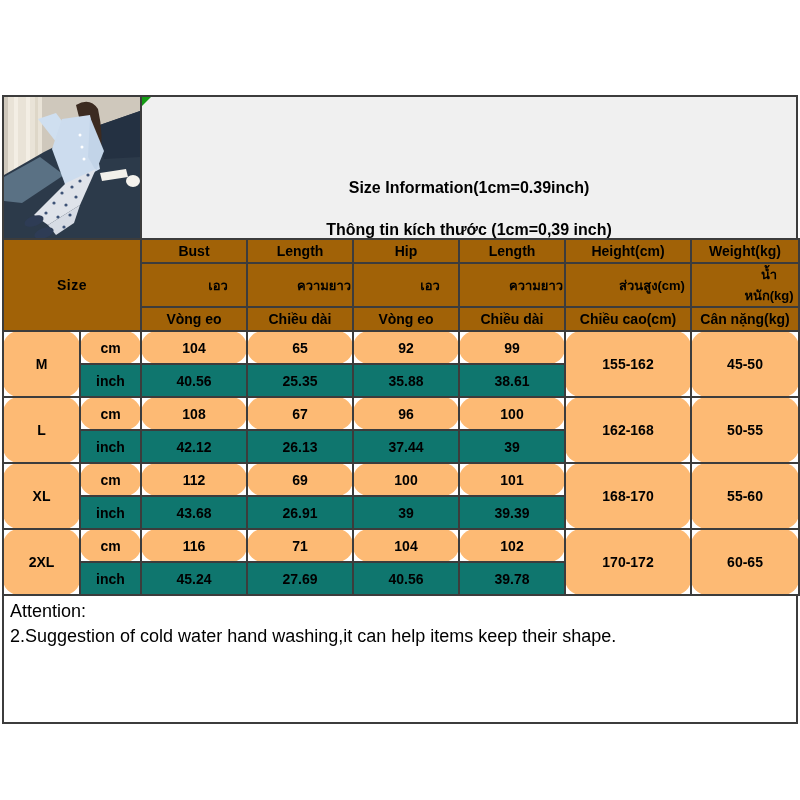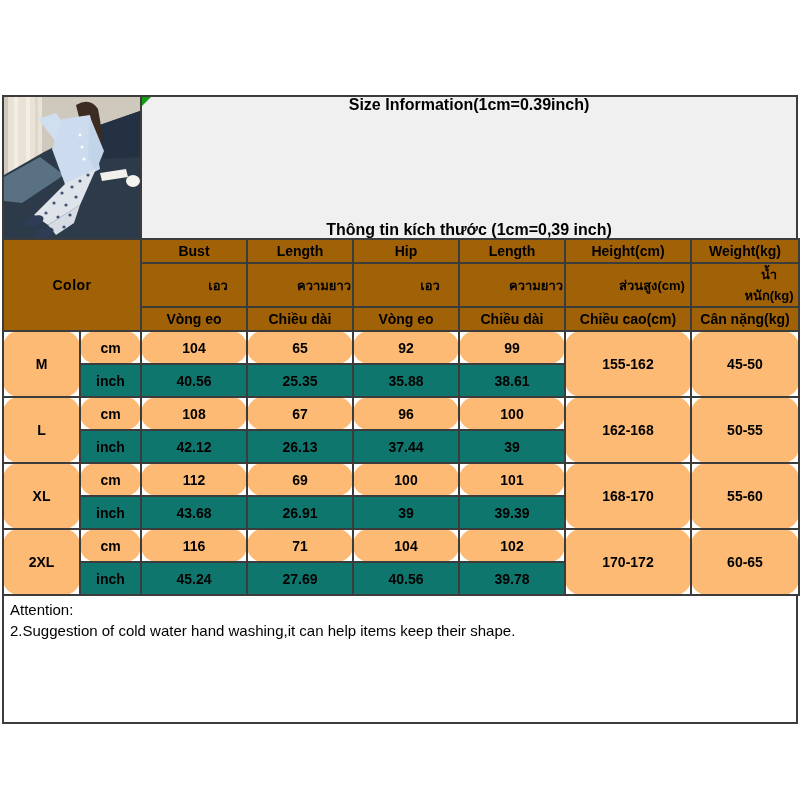--- a/index.html
+++ b/index.html
@@ -48,9 +48,9 @@
     position: relative;
     display: flex;
     flex-direction: column;
-    justify-content: space-between;
+    justify-content: flex-end;
     align-items: center;
-    gap: 10px;
+    gap: 26px;
     font-weight: bold;
     font-size: 16px;
     line-height: 1;

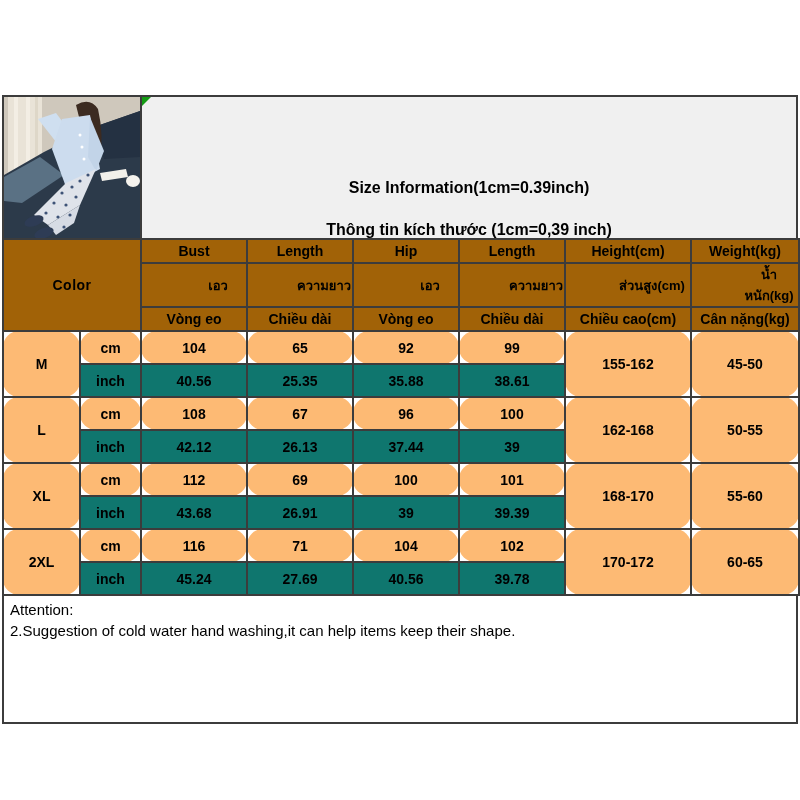--- a/index.html
+++ b/index.html
@@ -183,7 +183,7 @@
       </colgroup>
       <tbody>
         <tr class="hdr-row">
-          <td class="size-cell" colspan="2" rowspan="3">Color</td>
+          <td class="size-cell" colspan="2" rowspan="3">Size</td>
           <td>Bust</td>
           <td>Length</td>
           <td>Hip</td>

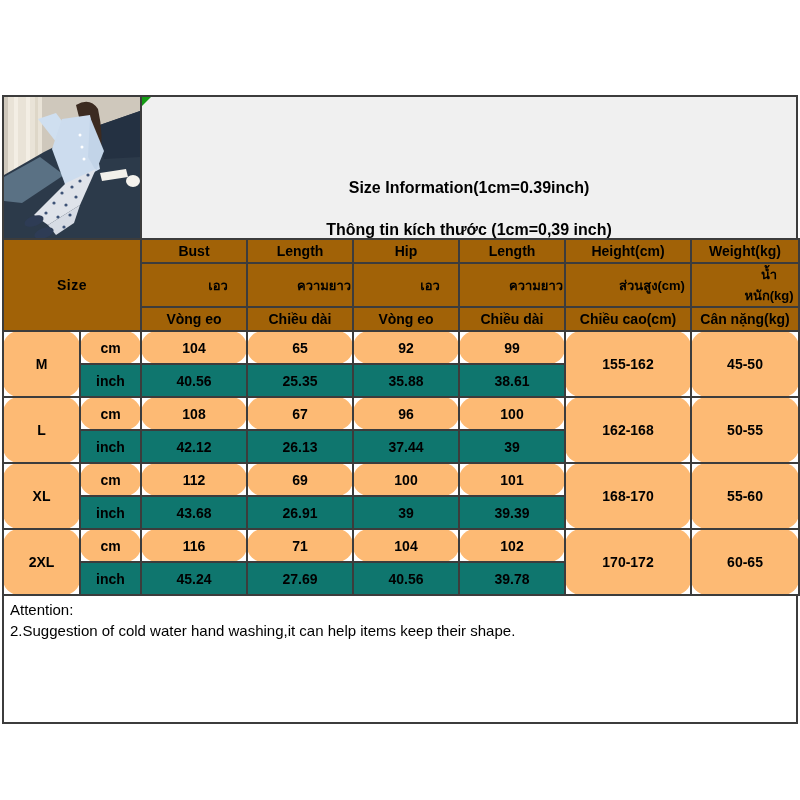--- a/index.html
+++ b/index.html
@@ -99,7 +99,7 @@
     min-height: 130px;
     padding: 3px 6px 6px 6px;
     background: #ffffff;
-    font-size: 15px;
+    font-size: 18px;
     font-weight: normal;
     line-height: 1.4;
     text-align: left;

